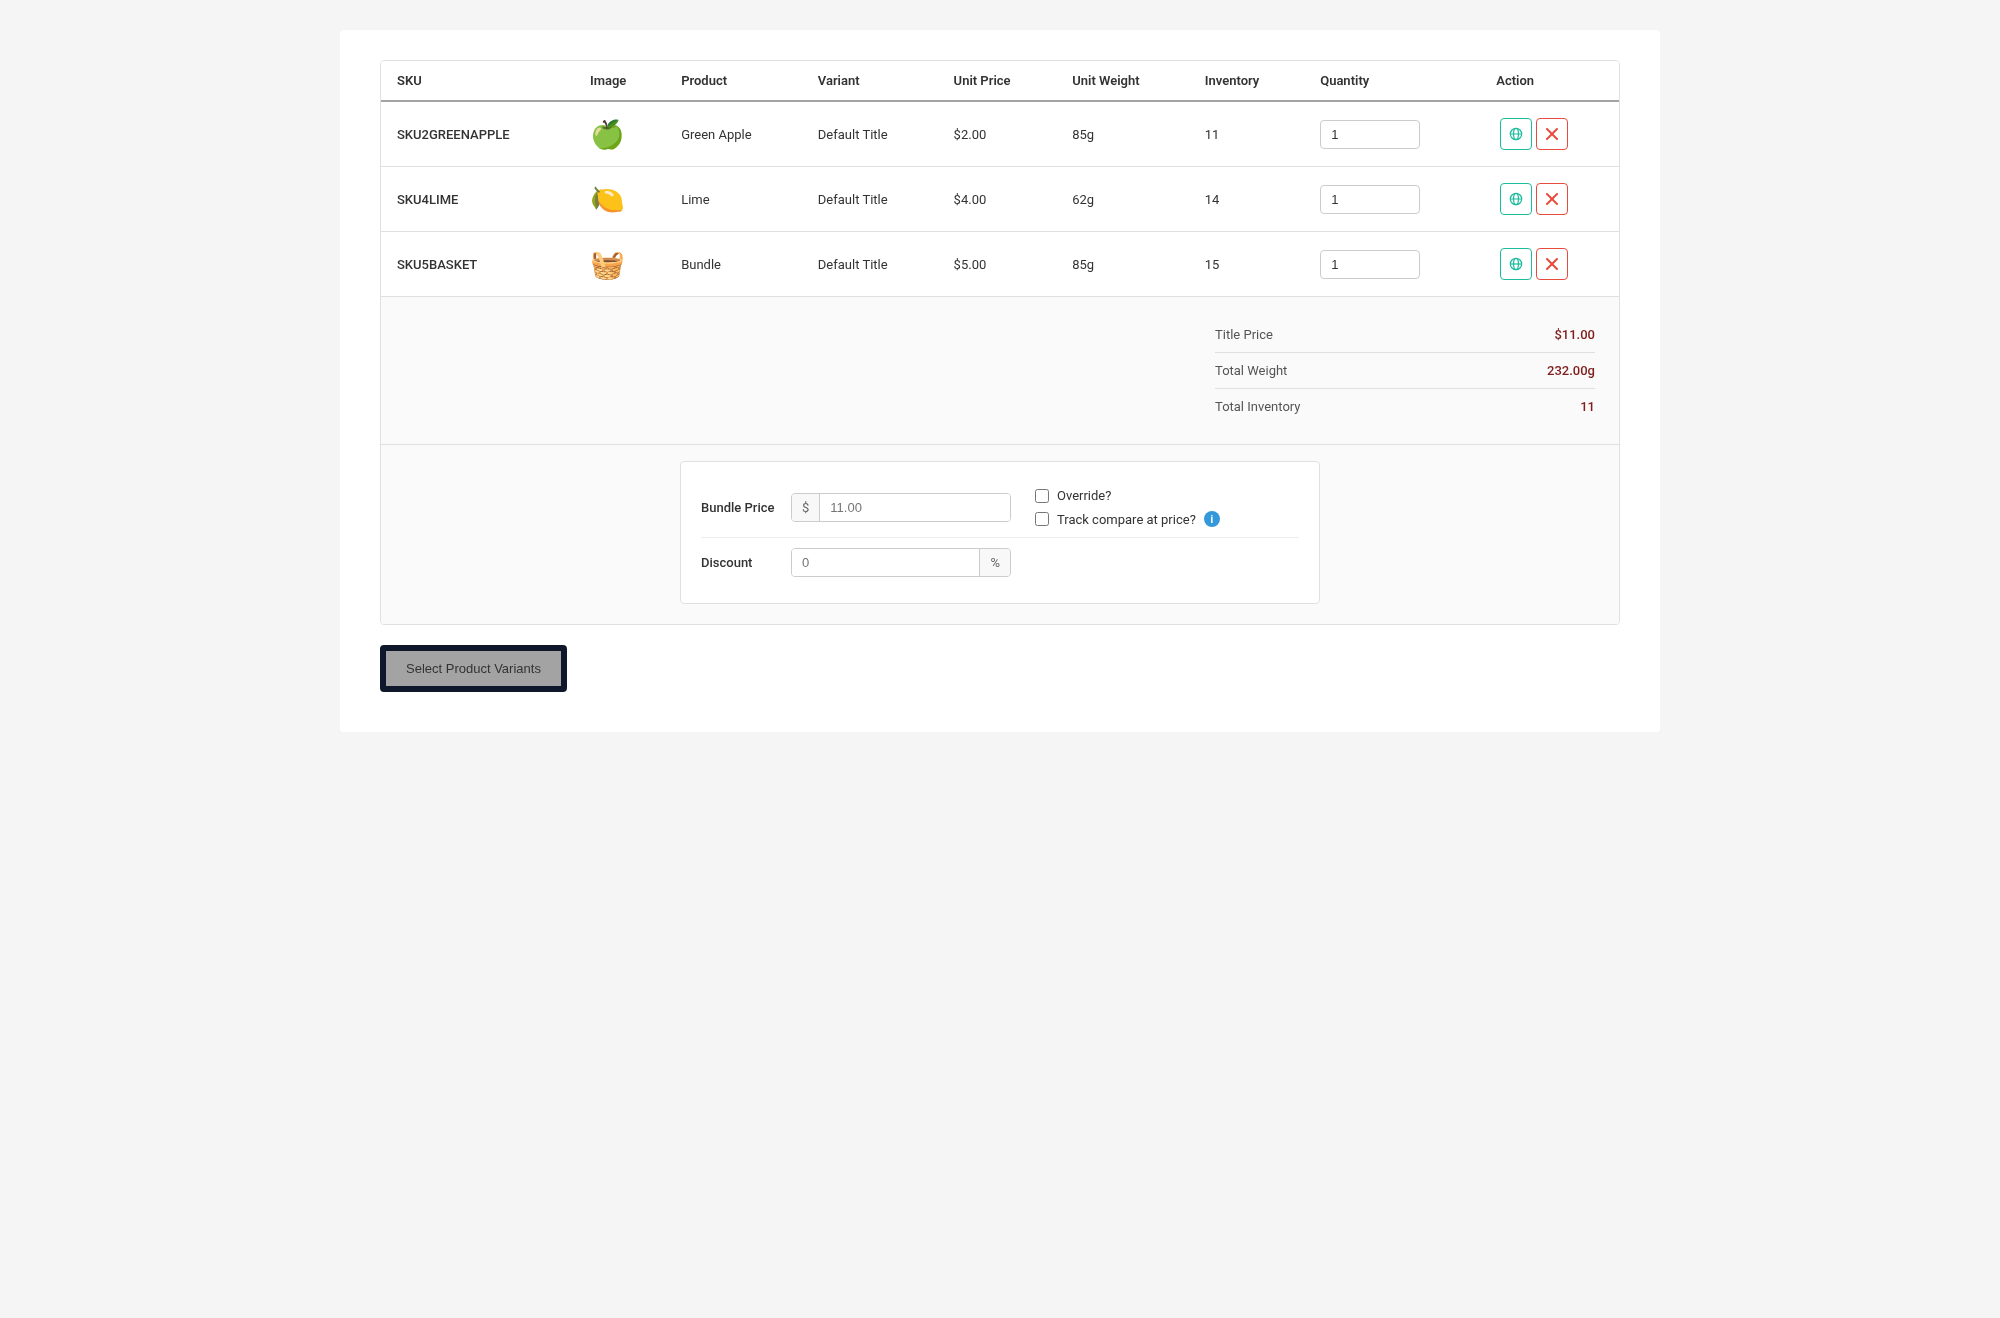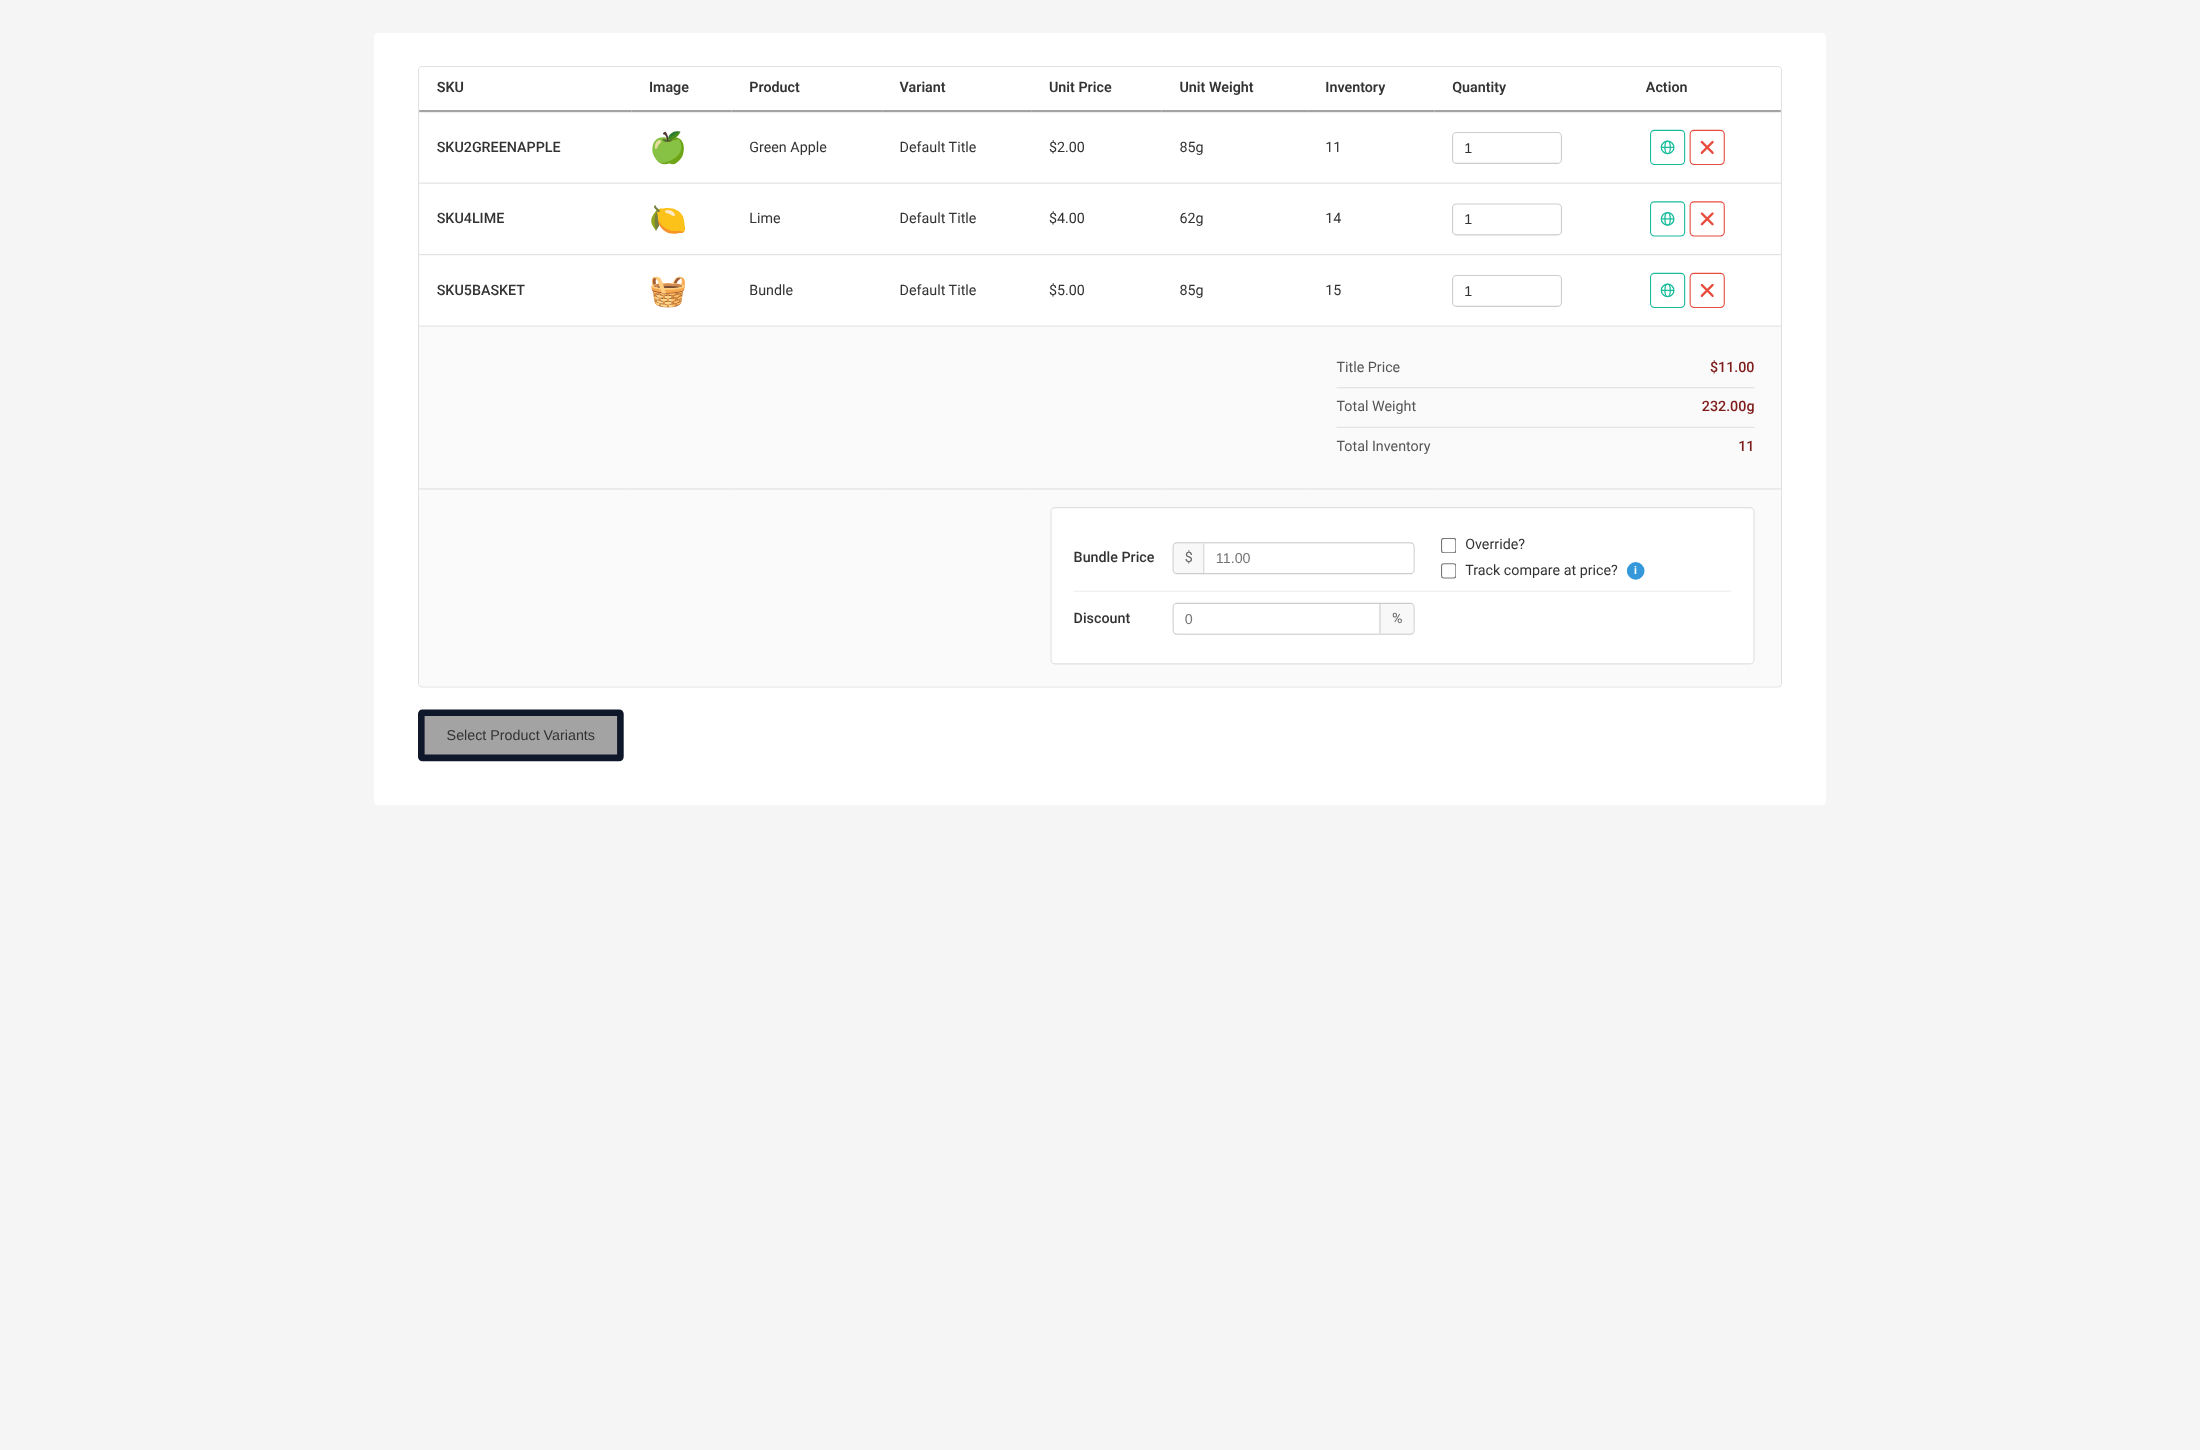--- a/index.html
+++ b/index.html
@@ -162,7 +162,7 @@
     .bundle-section {
       padding: 16px 24px 20px;
       display: flex;
-      justify-content: flex-end;
+      justify-content: center;
     }
     .bundle-inner {
       width: 640px;

